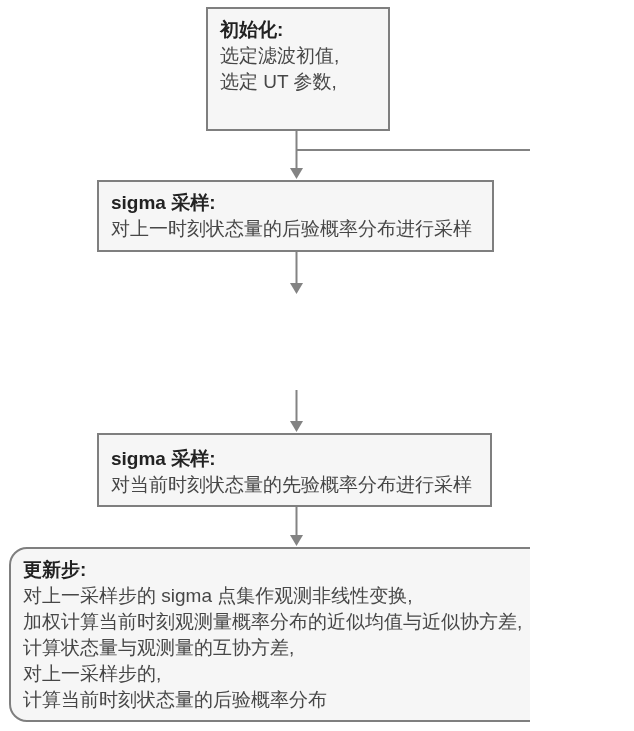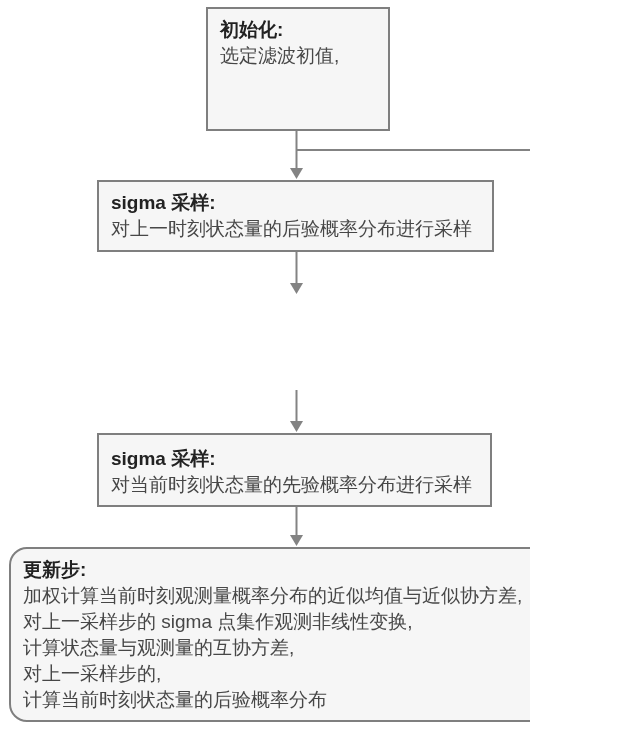--- a/index.html
+++ b/index.html
@@ -54,6 +54,7 @@
   <div class="node" style="left:206px;top:7px;width:184px;height:124px;">
     <div class="node-title">初始化:</div>
     <div class="node-line">选定滤波初值,</div>
+    <div class="node-line">选定 UT 参数,</div>
   </div>
 
   <div class="node" style="left:97px;top:180px;width:397px;height:72px;">

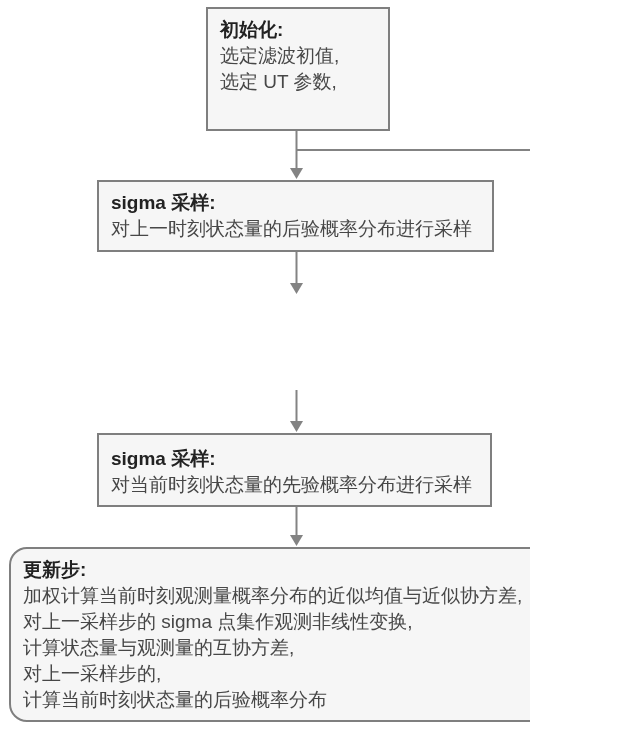--- a/index.html
+++ b/index.html
@@ -70,8 +70,8 @@
 
   <div class="node" style="left:9px;top:547px;width:572px;height:175px;border-radius:18px;">
     <div class="node-title">更新步:</div>
+    <div class="node-line">对上一采样步的 sigma 点集作观测非线性变换,</div>
     <div class="node-line">加权计算当前时刻观测量概率分布的近似均值与近似协方差,</div>
-    <div class="node-line">对上一采样步的 sigma 点集作观测非线性变换,</div>
     <div class="node-line">计算状态量与观测量的互协方差,</div>
     <div class="node-line">对上一采样步的,</div>
     <div class="node-line">计算当前时刻状态量的后验概率分布</div>

